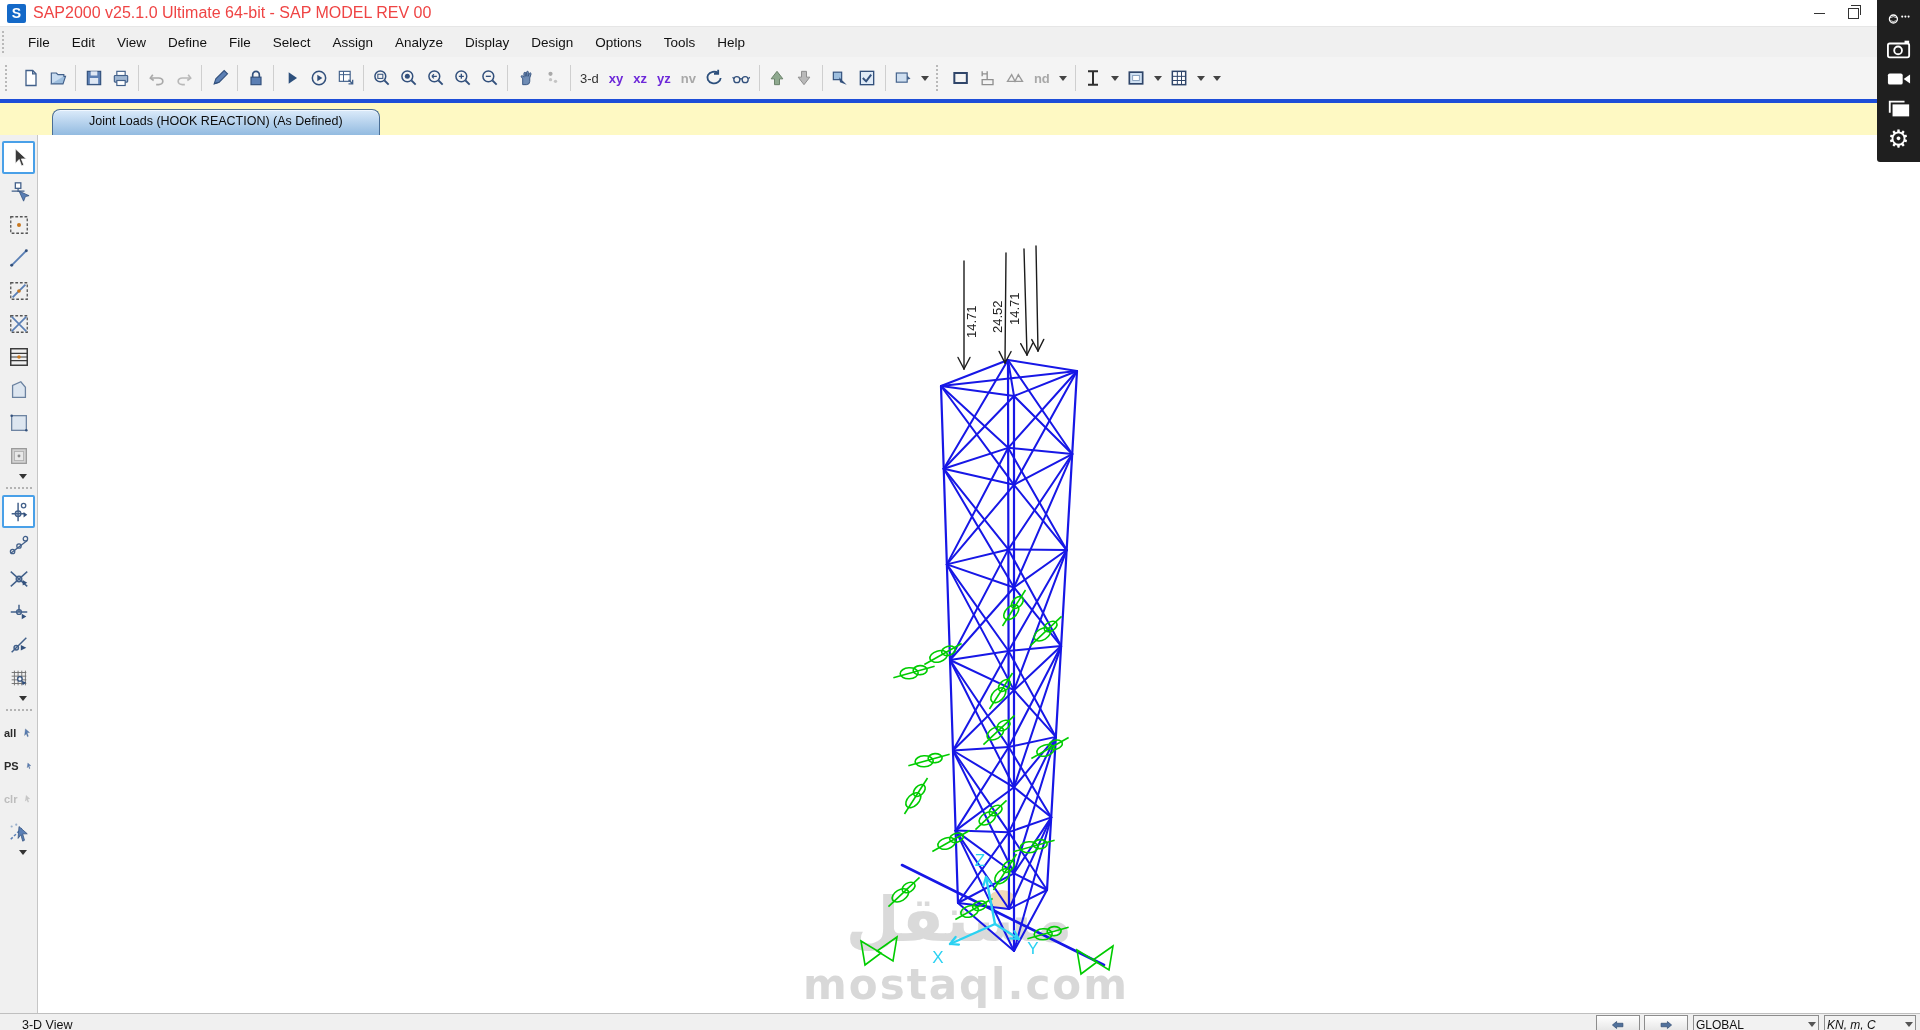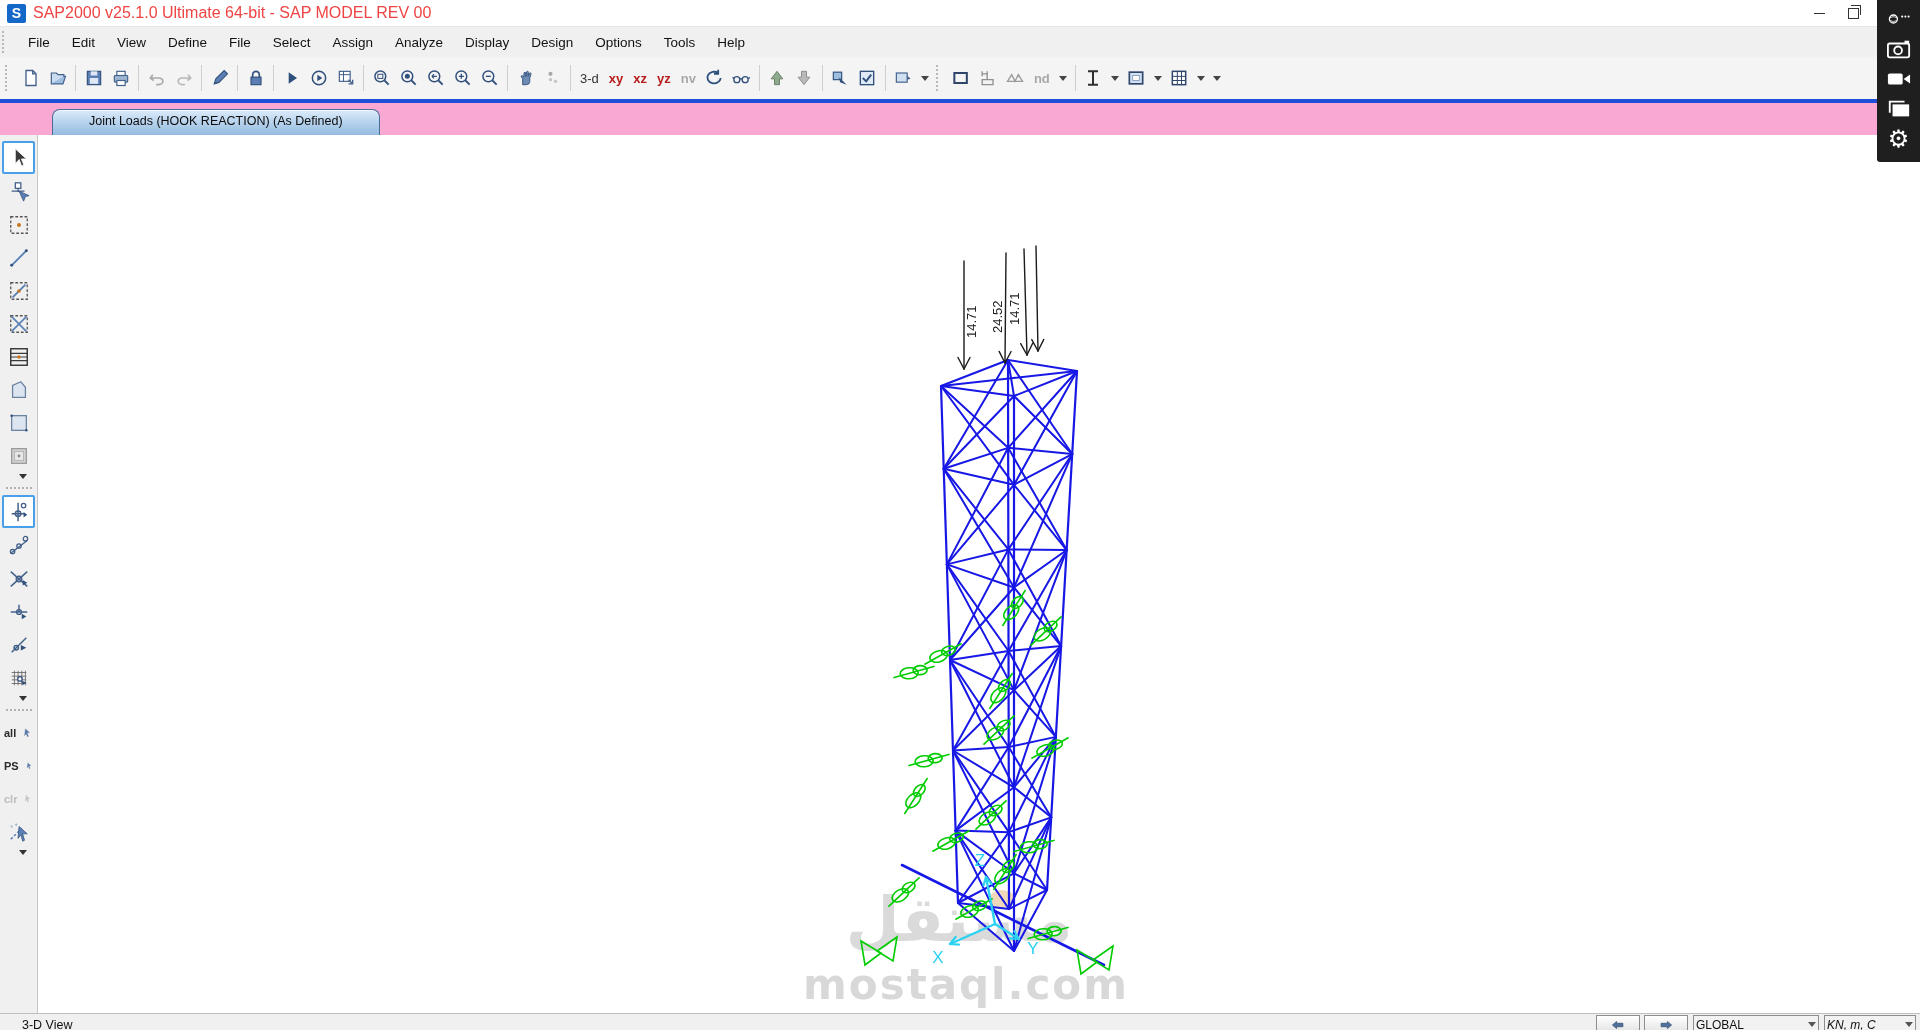--- a/index.html
+++ b/index.html
@@ -28,7 +28,7 @@
   .tsep{width:1px;height:26px;background:#cfcfcf;margin:0 4px;}
   .tico{width:27px;height:26px;display:flex;align-items:center;justify-content:center;border-radius:3px;}
   .tico svg{width:20px;height:20px;}
-  .tbtn-text{font-weight:bold;font-size:13px;padding:3px 5px;color:#b91c1c;}
+  .tbtn-text{font-weight:bold;font-size:13px;padding:3px 5px;color:#6d28d9;}
   .tbtn-text.dim{color:#a8a8a8;}
   .tbtn-text.light{font-weight:normal;color:#333;}
   .caret{width:0;height:0;border-left:4px solid transparent;border-right:4px solid transparent;border-top:5px solid #444;margin:0 4px;}

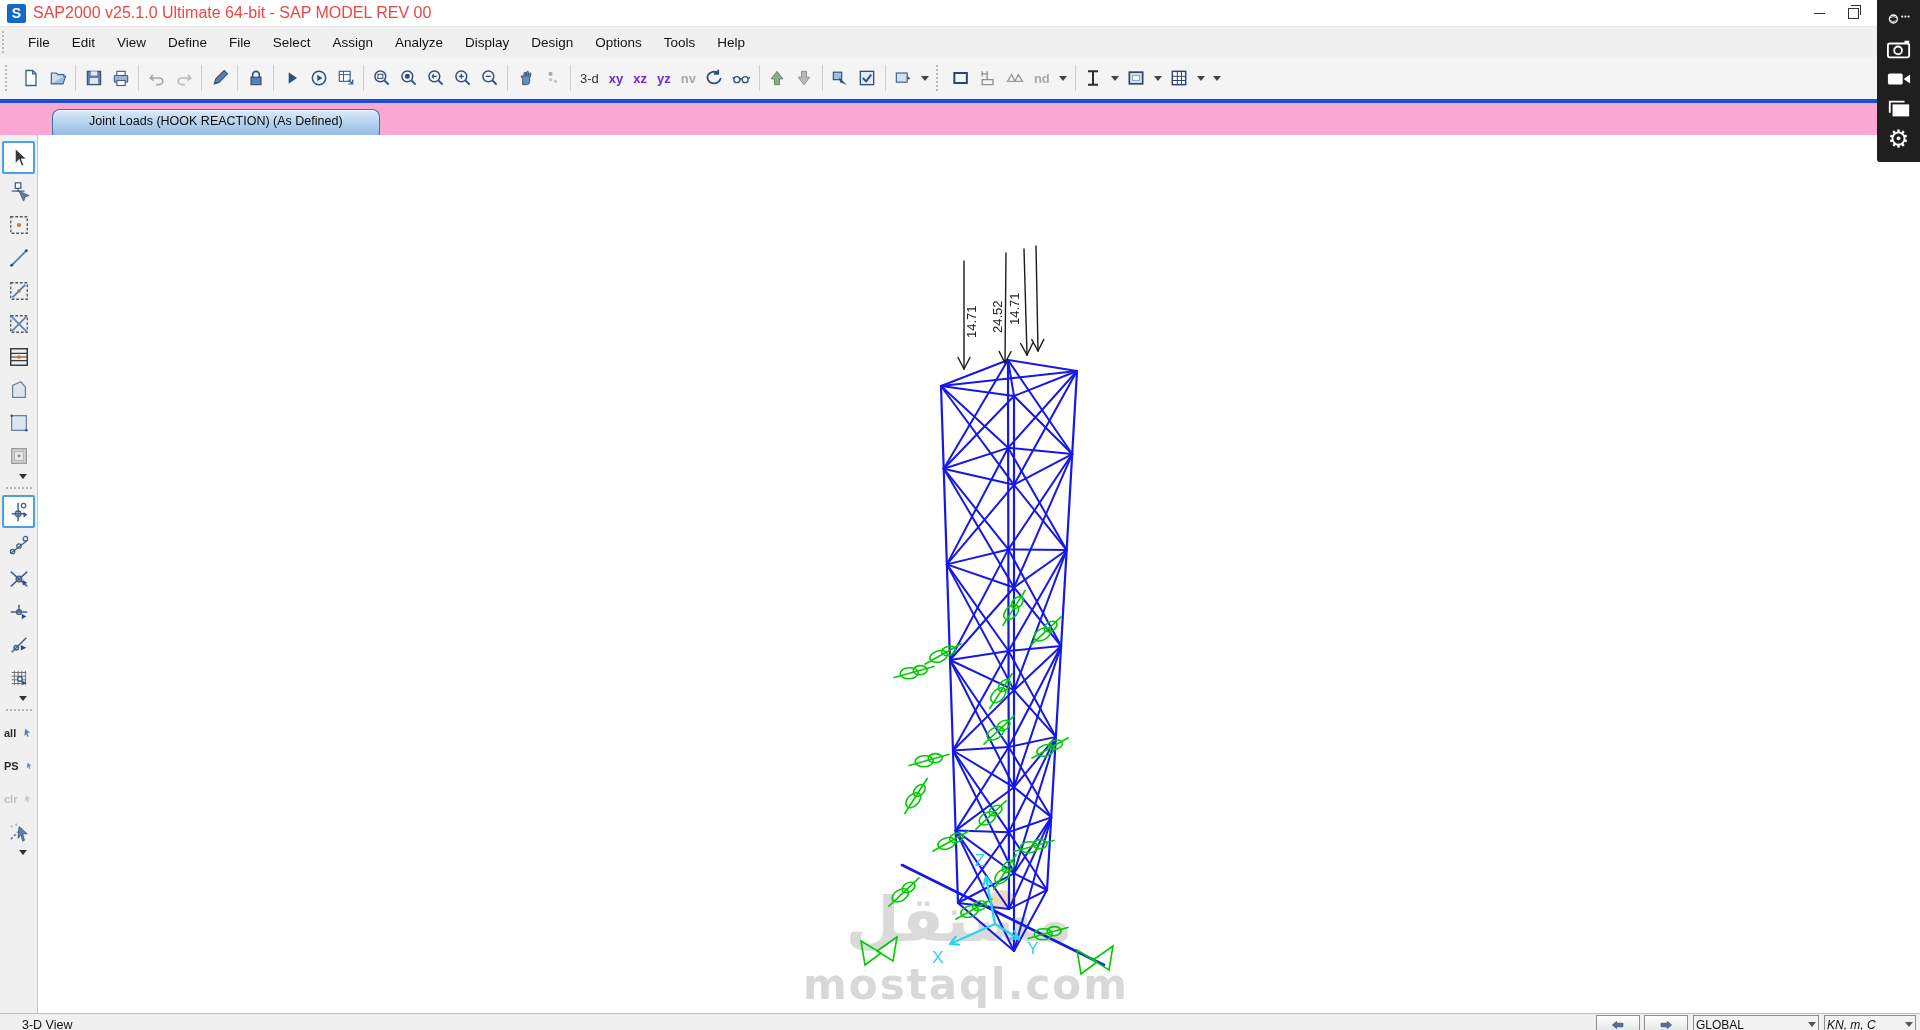--- a/index.html
+++ b/index.html
@@ -34,7 +34,7 @@
   .caret{width:0;height:0;border-left:4px solid transparent;border-right:4px solid transparent;border-top:5px solid #444;margin:0 4px;}
 
   
-  .tabrow{height:32px;background:#f9a8d4;display:flex;align-items:flex-end;padding-left:52px;}
+  .tabrow{height:32px;background:#fef9c3;display:flex;align-items:flex-end;padding-left:52px;}
   .tab{height:25px;line-height:23px;padding:0 36px;font-size:12.5px;color:#0c0c0c;
        background:linear-gradient(#dcebfa,#b3d0ec 55%,#93bbe0);
        border:1px solid #4a6e96;border-bottom:none;border-radius:8px 8px 0 0;

